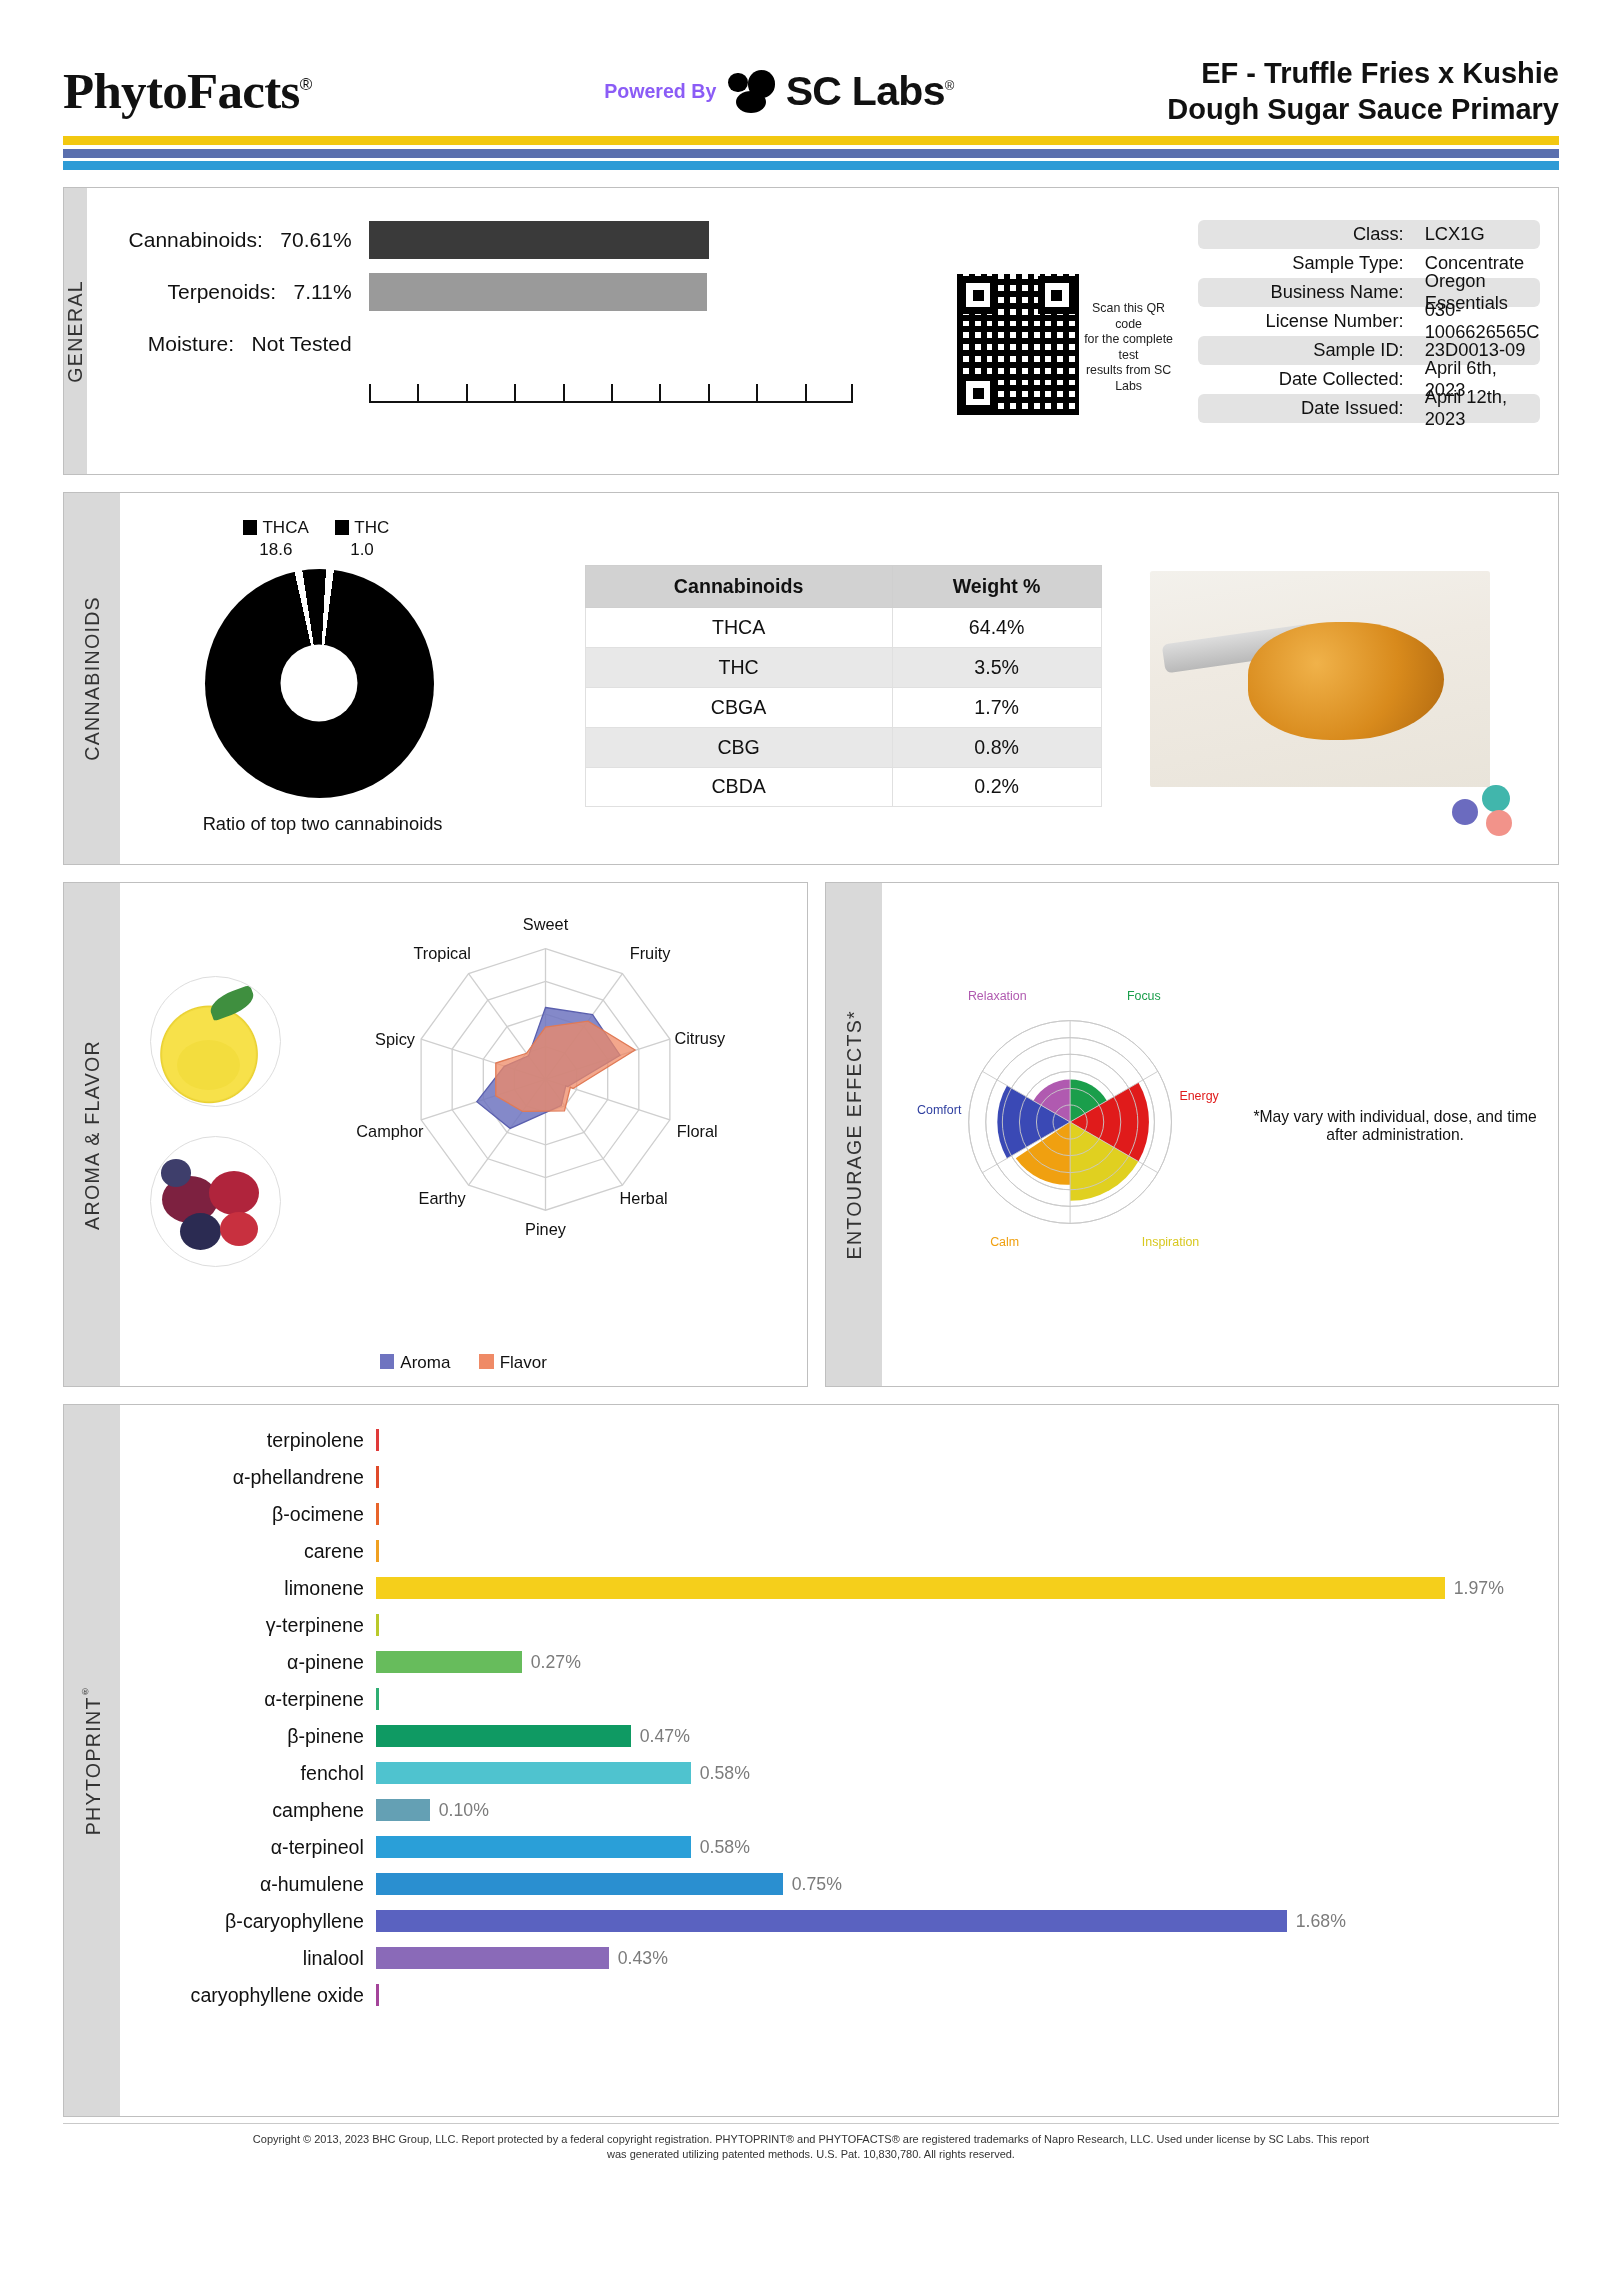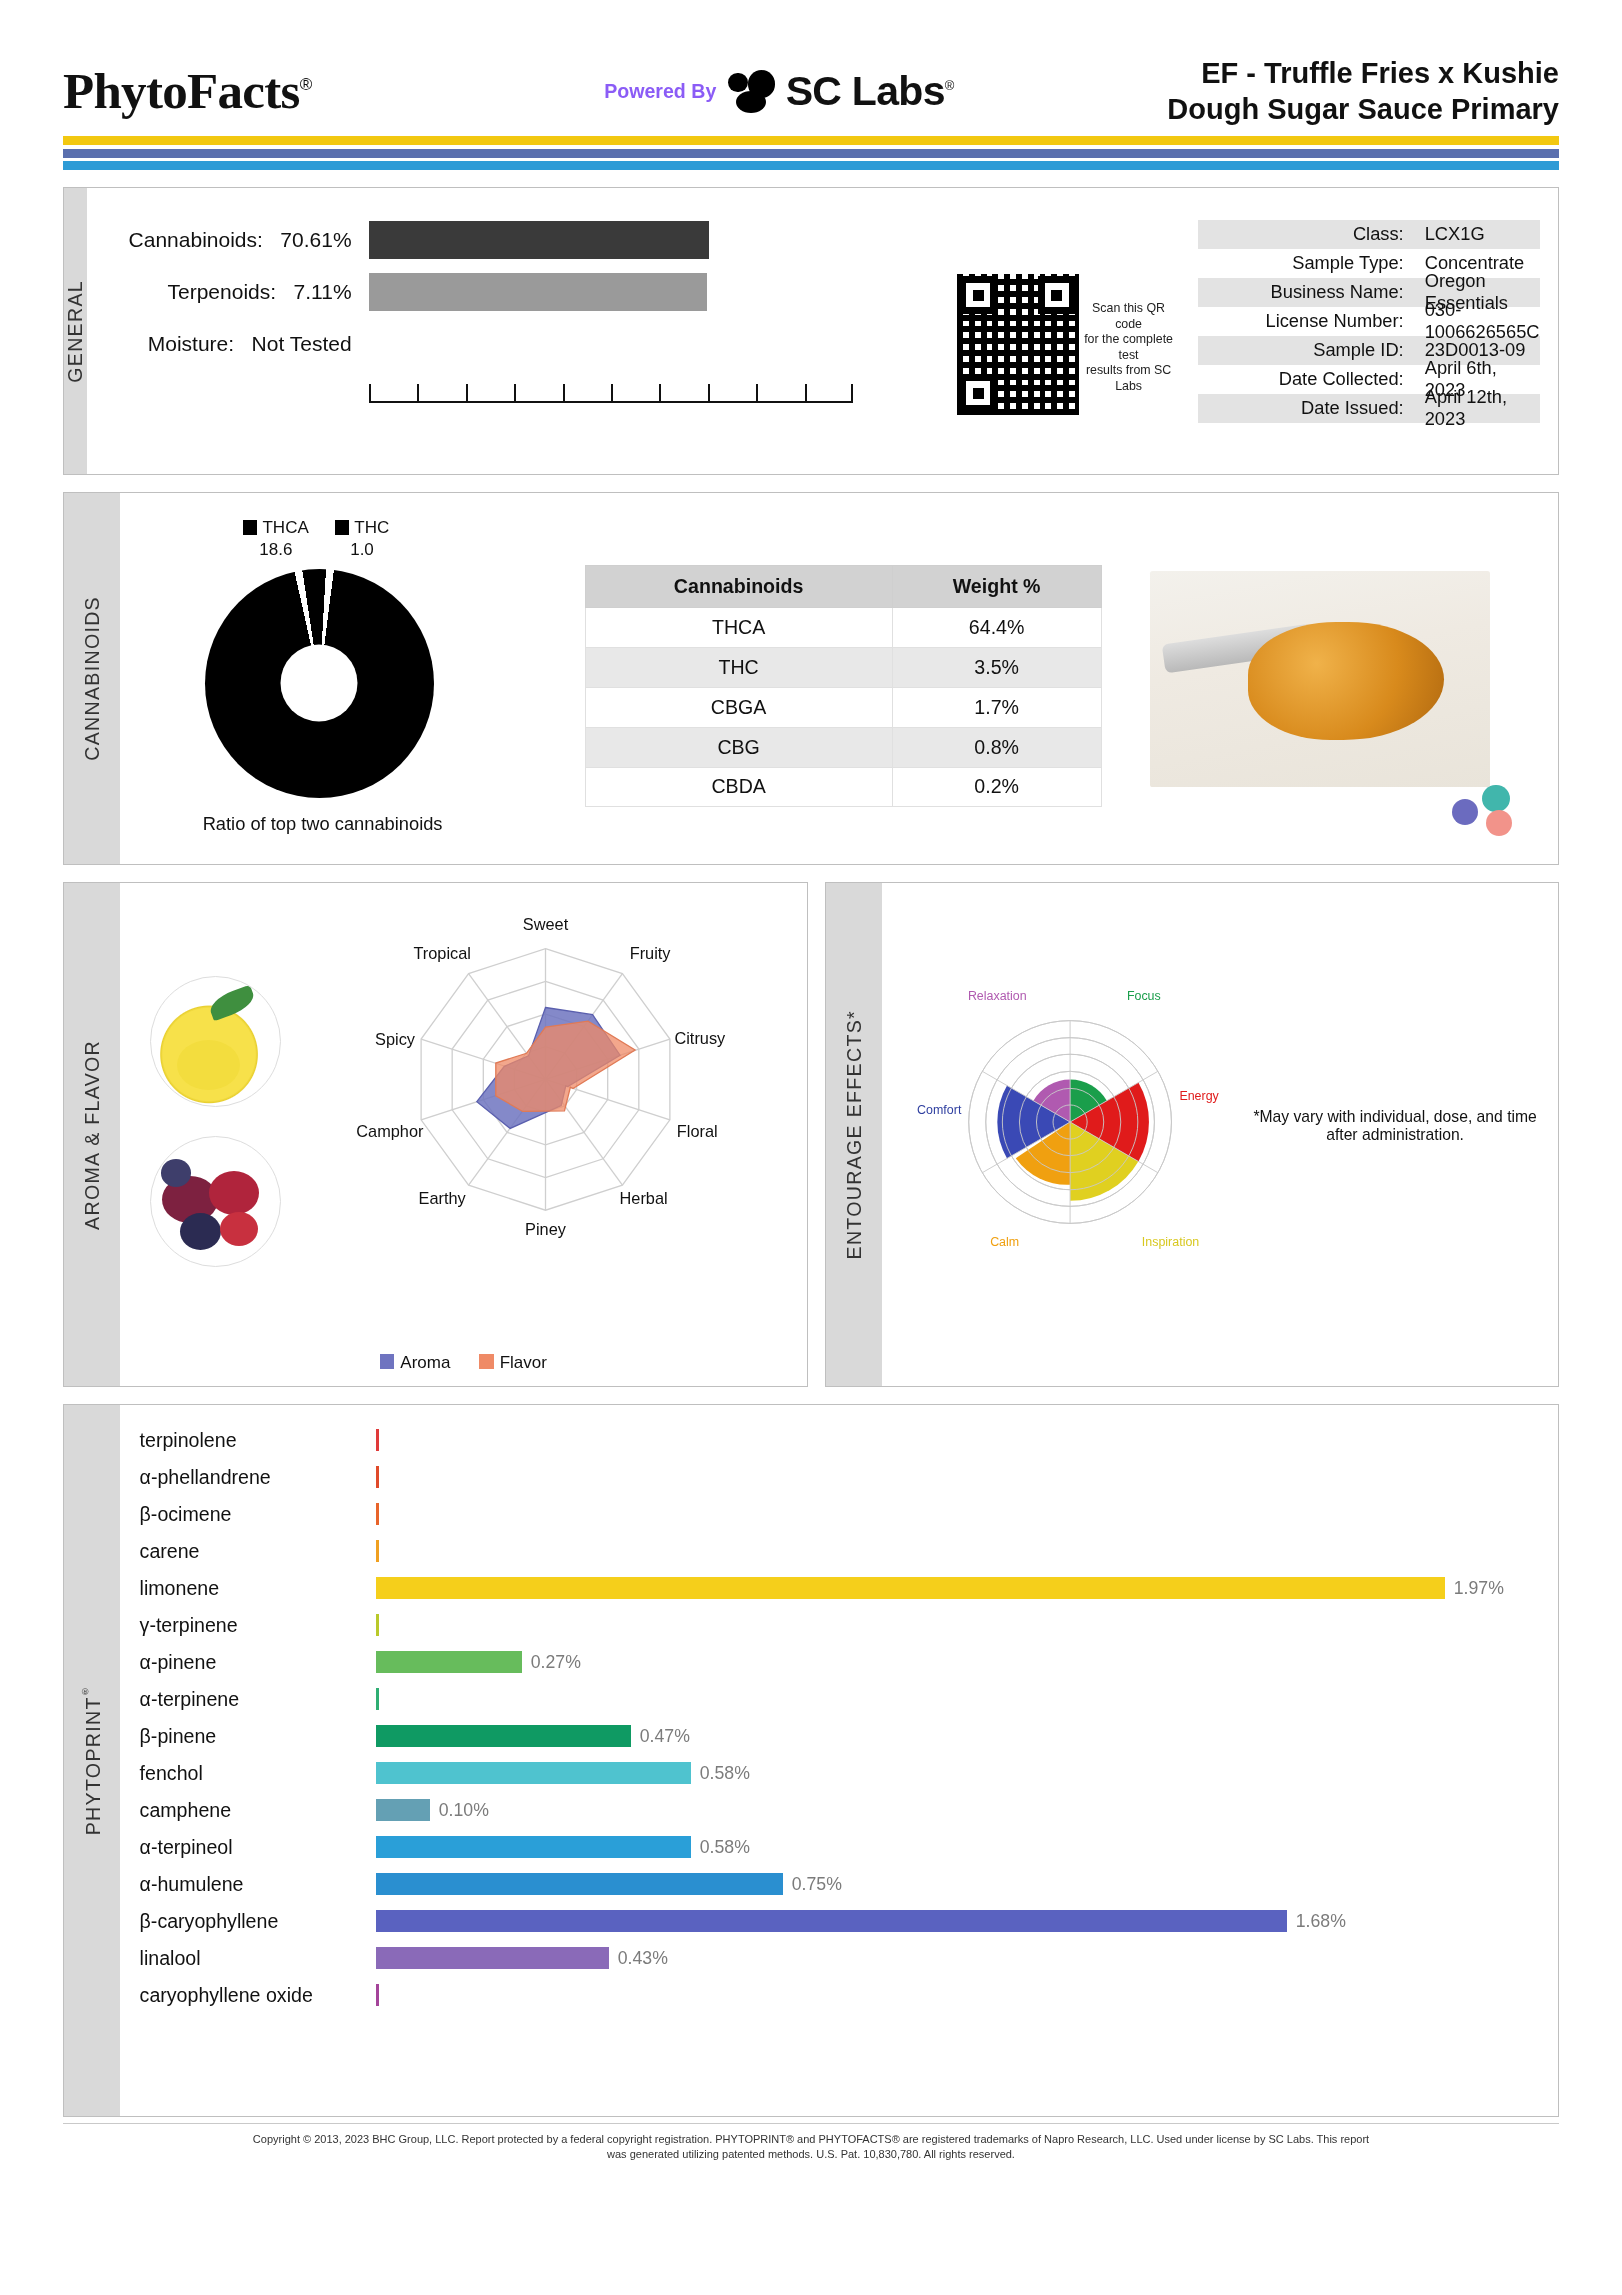--- a/index.html
+++ b/index.html
@@ -75,7 +75,7 @@
   .kv { display:flex; font-size:18.3px; height:29px; align-items:center; }
   .kv .k { width:216px; text-align:right; padding-right:10.5px; }
   .kv .v { flex:1; padding-left:10.5px; }
-  .kv.alt { background:#e3e3e3; }
+  .kv.alt { background:#e3e3e3;border-radius:6px; }
 
   
   .cann { height:373px; }

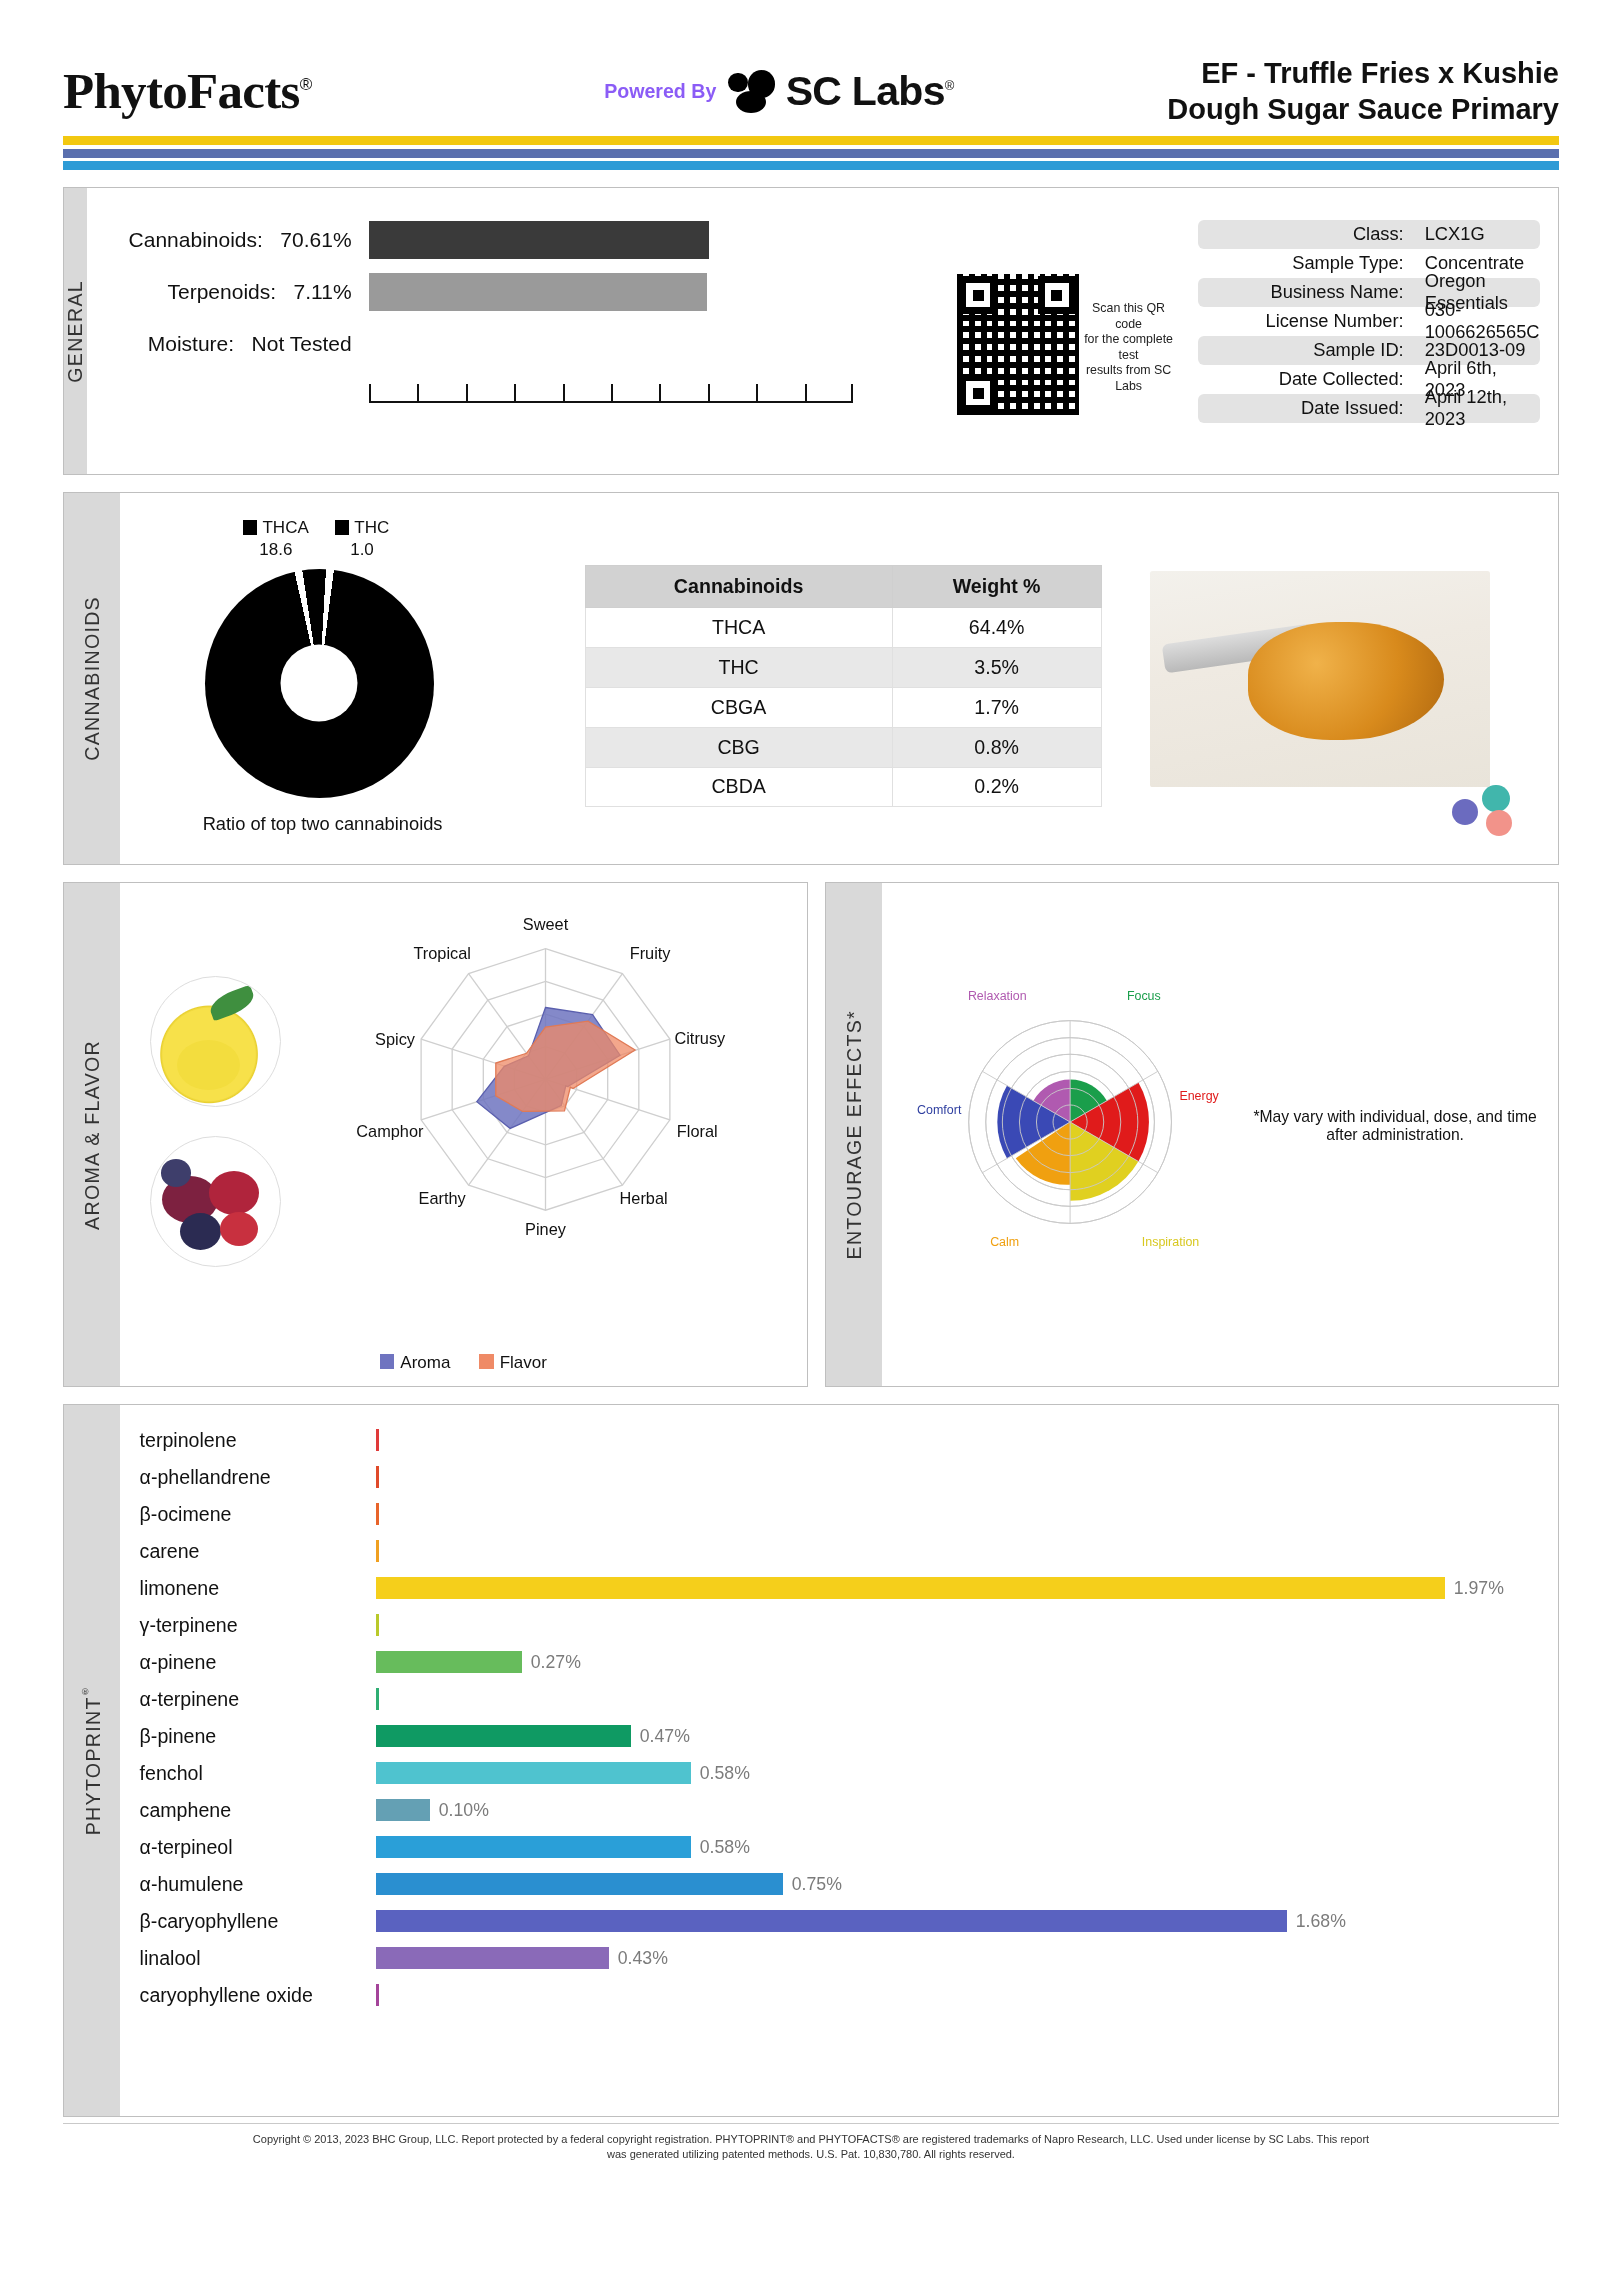--- a/index.html
+++ b/index.html
@@ -137,7 +137,7 @@
   .phyto { margin-top:17px; height:713px;}
   .phyto .sec-body { padding:17px 19.6px 6.5px 19.6px;}
   .terp-row { display:flex; align-items:center; height:37px; }
-  .terp-name { width:236px; padding-right:11.8px; font-size:19.6px; }
+  .terp-name { width:236px; text-align:right; padding-right:11.8px; font-size:19.6px; }
   .terp-bar-area { flex:1; display:flex; align-items:center; }
   .terp-bar { height:22px; min-width:2.6px; }
   .terp-val { font-size:17.7px; color:#7b7b7b; margin-left:9.2px;}

